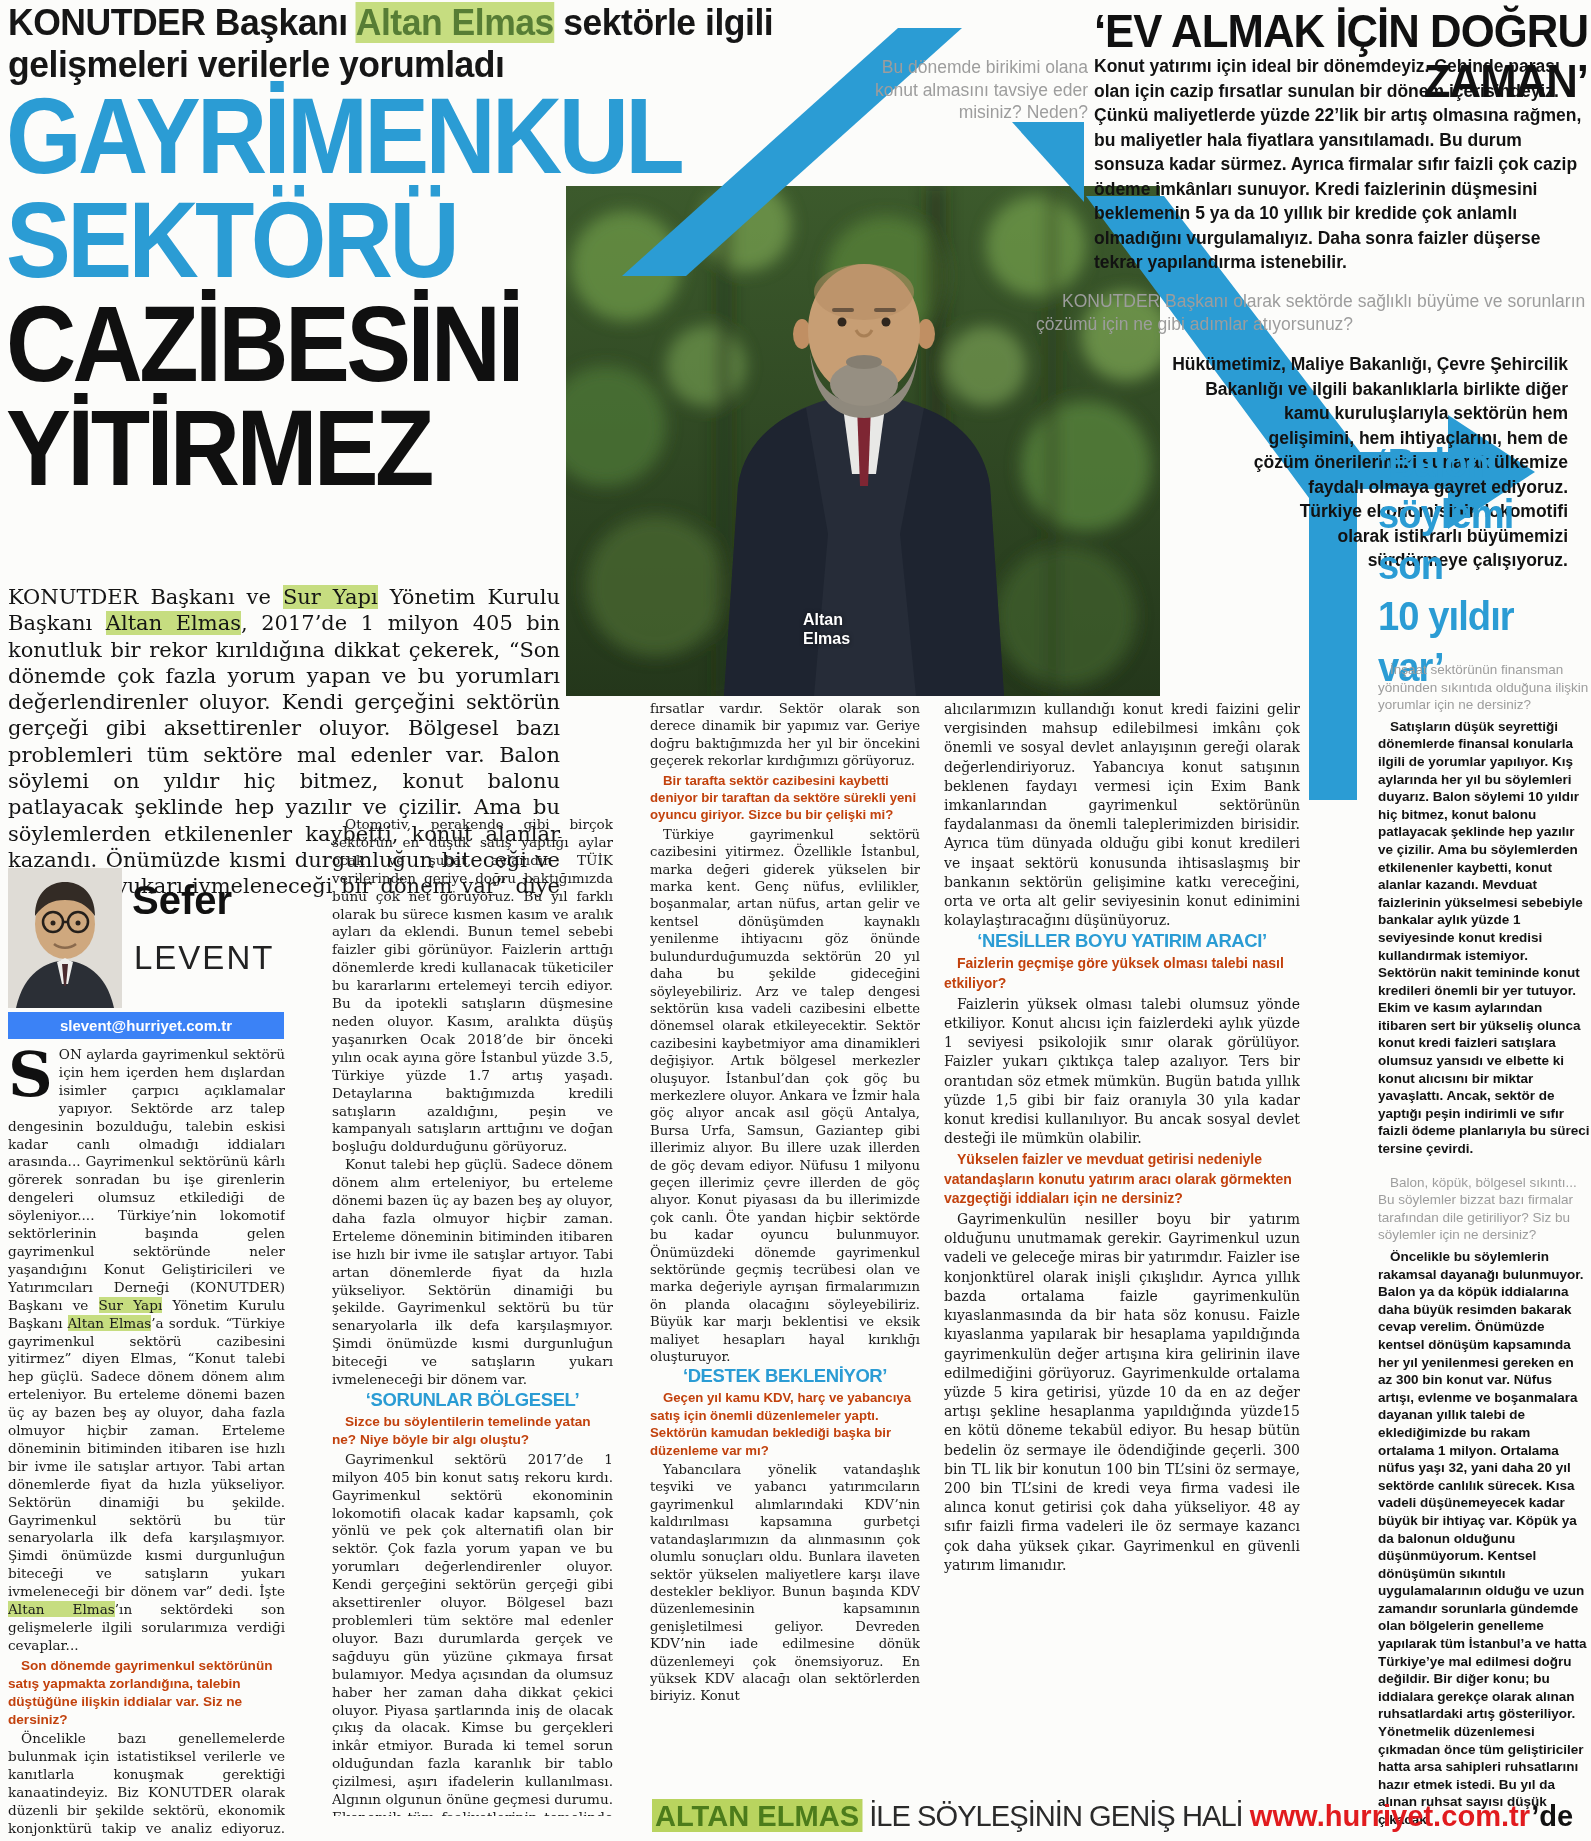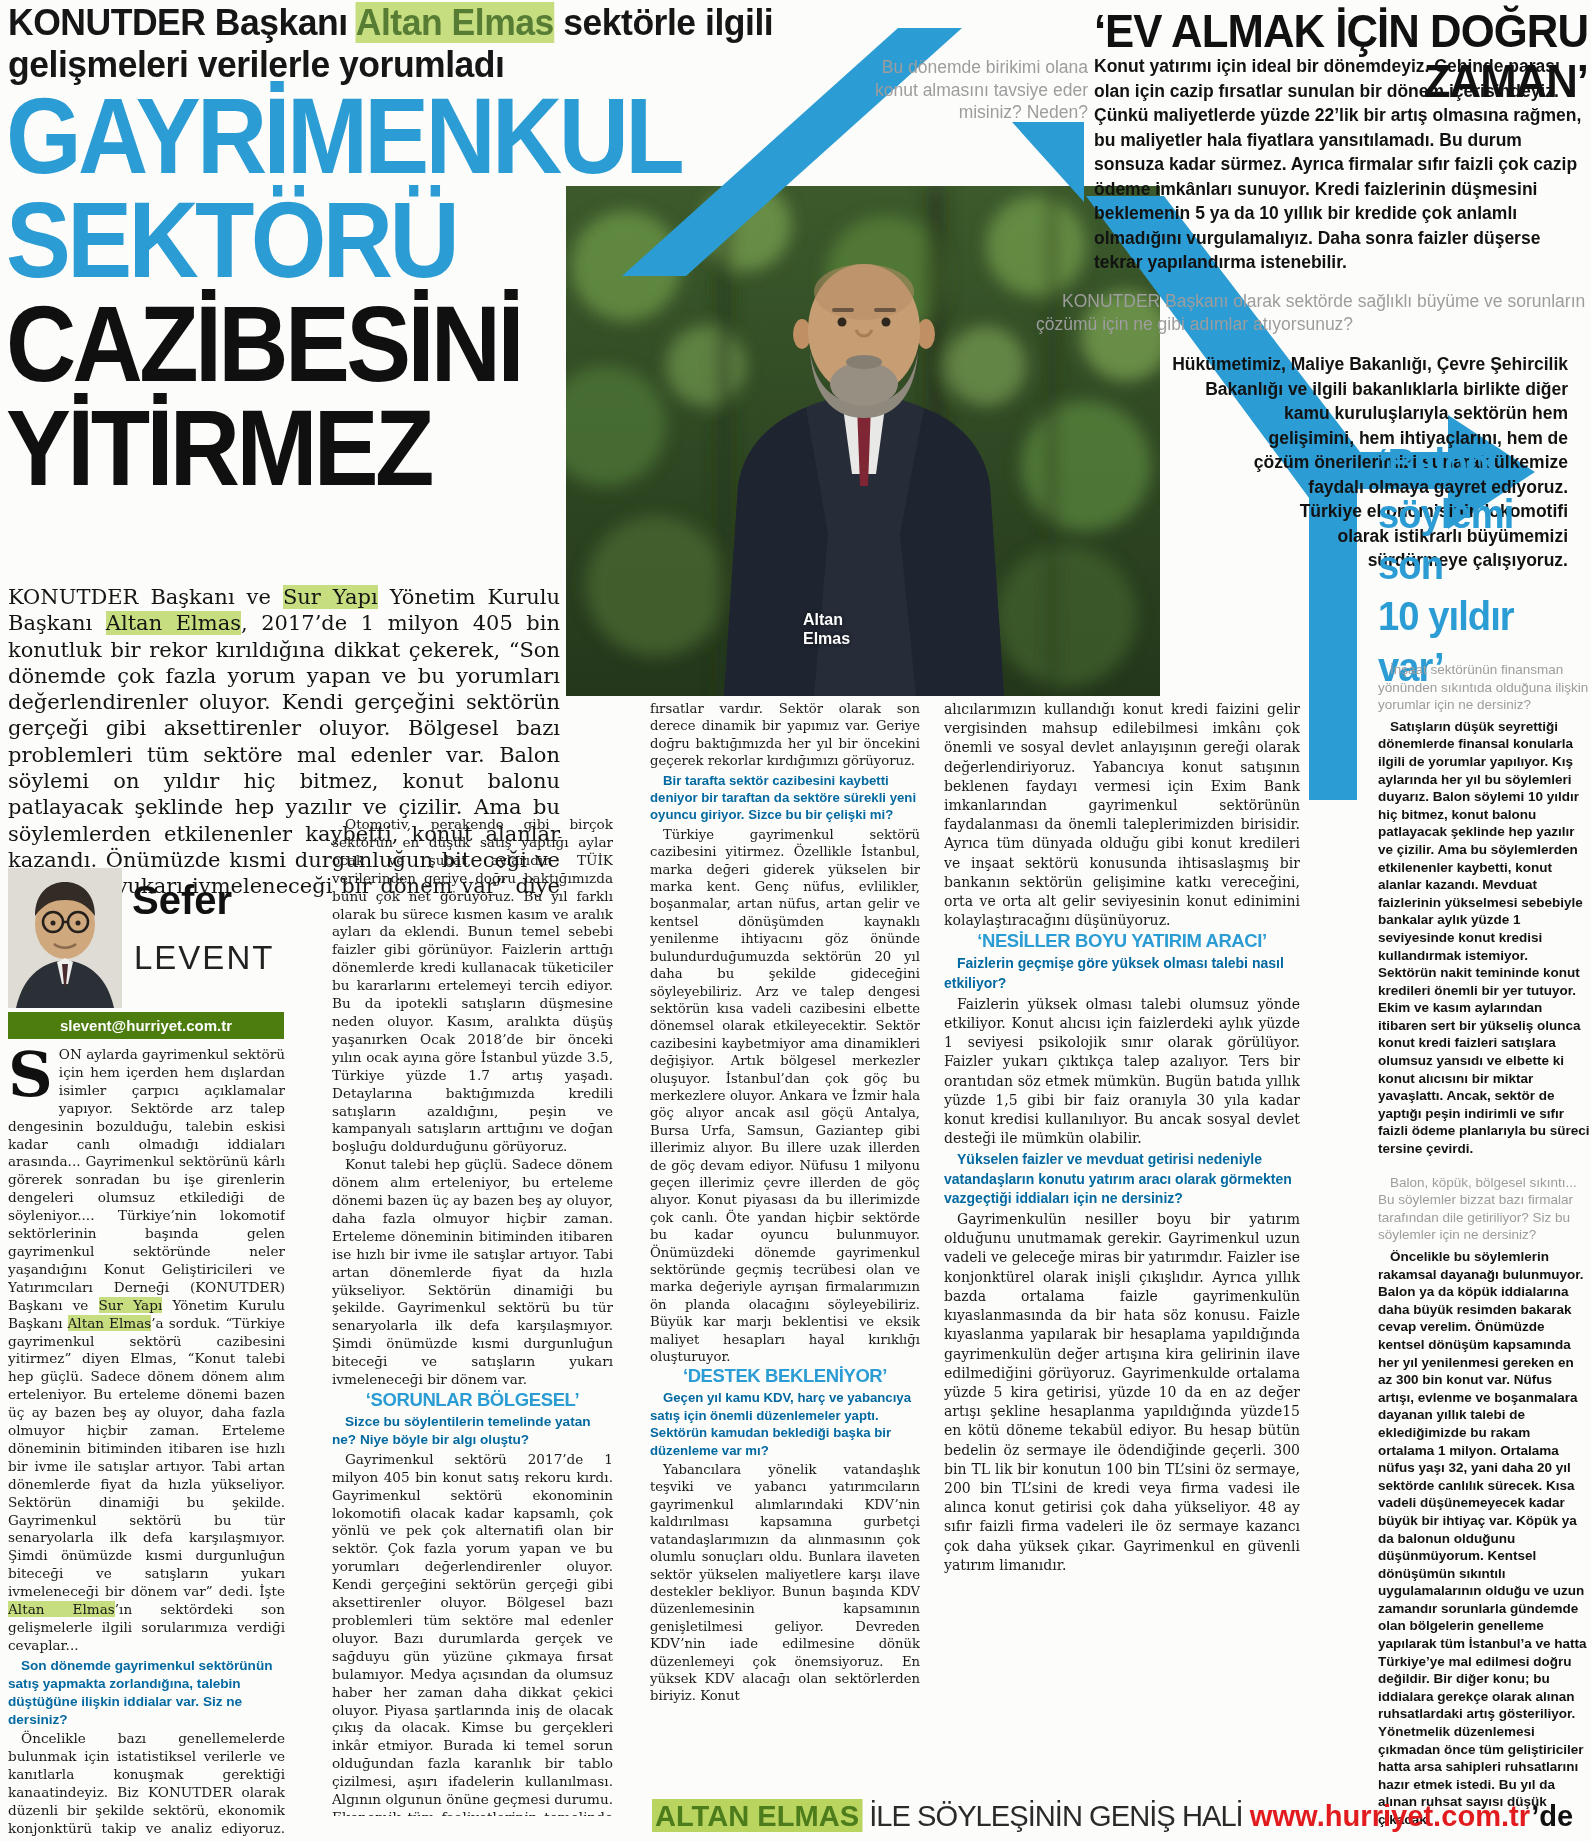--- a/index.html
+++ b/index.html
@@ -60,7 +60,7 @@
   .col{position:absolute;text-align:justify;font-size:13.6px;line-height:17.9px;color:#191919;overflow:hidden;}
   .col p{margin:0;text-indent:13px;}
   .col p.noindent{text-indent:0;}
-  .col .q{font-family:"Liberation Sans",sans-serif;font-weight:bold;color:#0369a1;
+  .col .q{font-family:"Liberation Sans",sans-serif;font-weight:bold;color:#c2410c;
           text-align:left;text-indent:13px;margin:2px 0;}
   .subhead{font-family:"Liberation Sans",sans-serif;font-weight:800;color:#2b9cd4;
            text-align:center;font-size:18.5px;line-height:22px;margin:10px 0 6px;

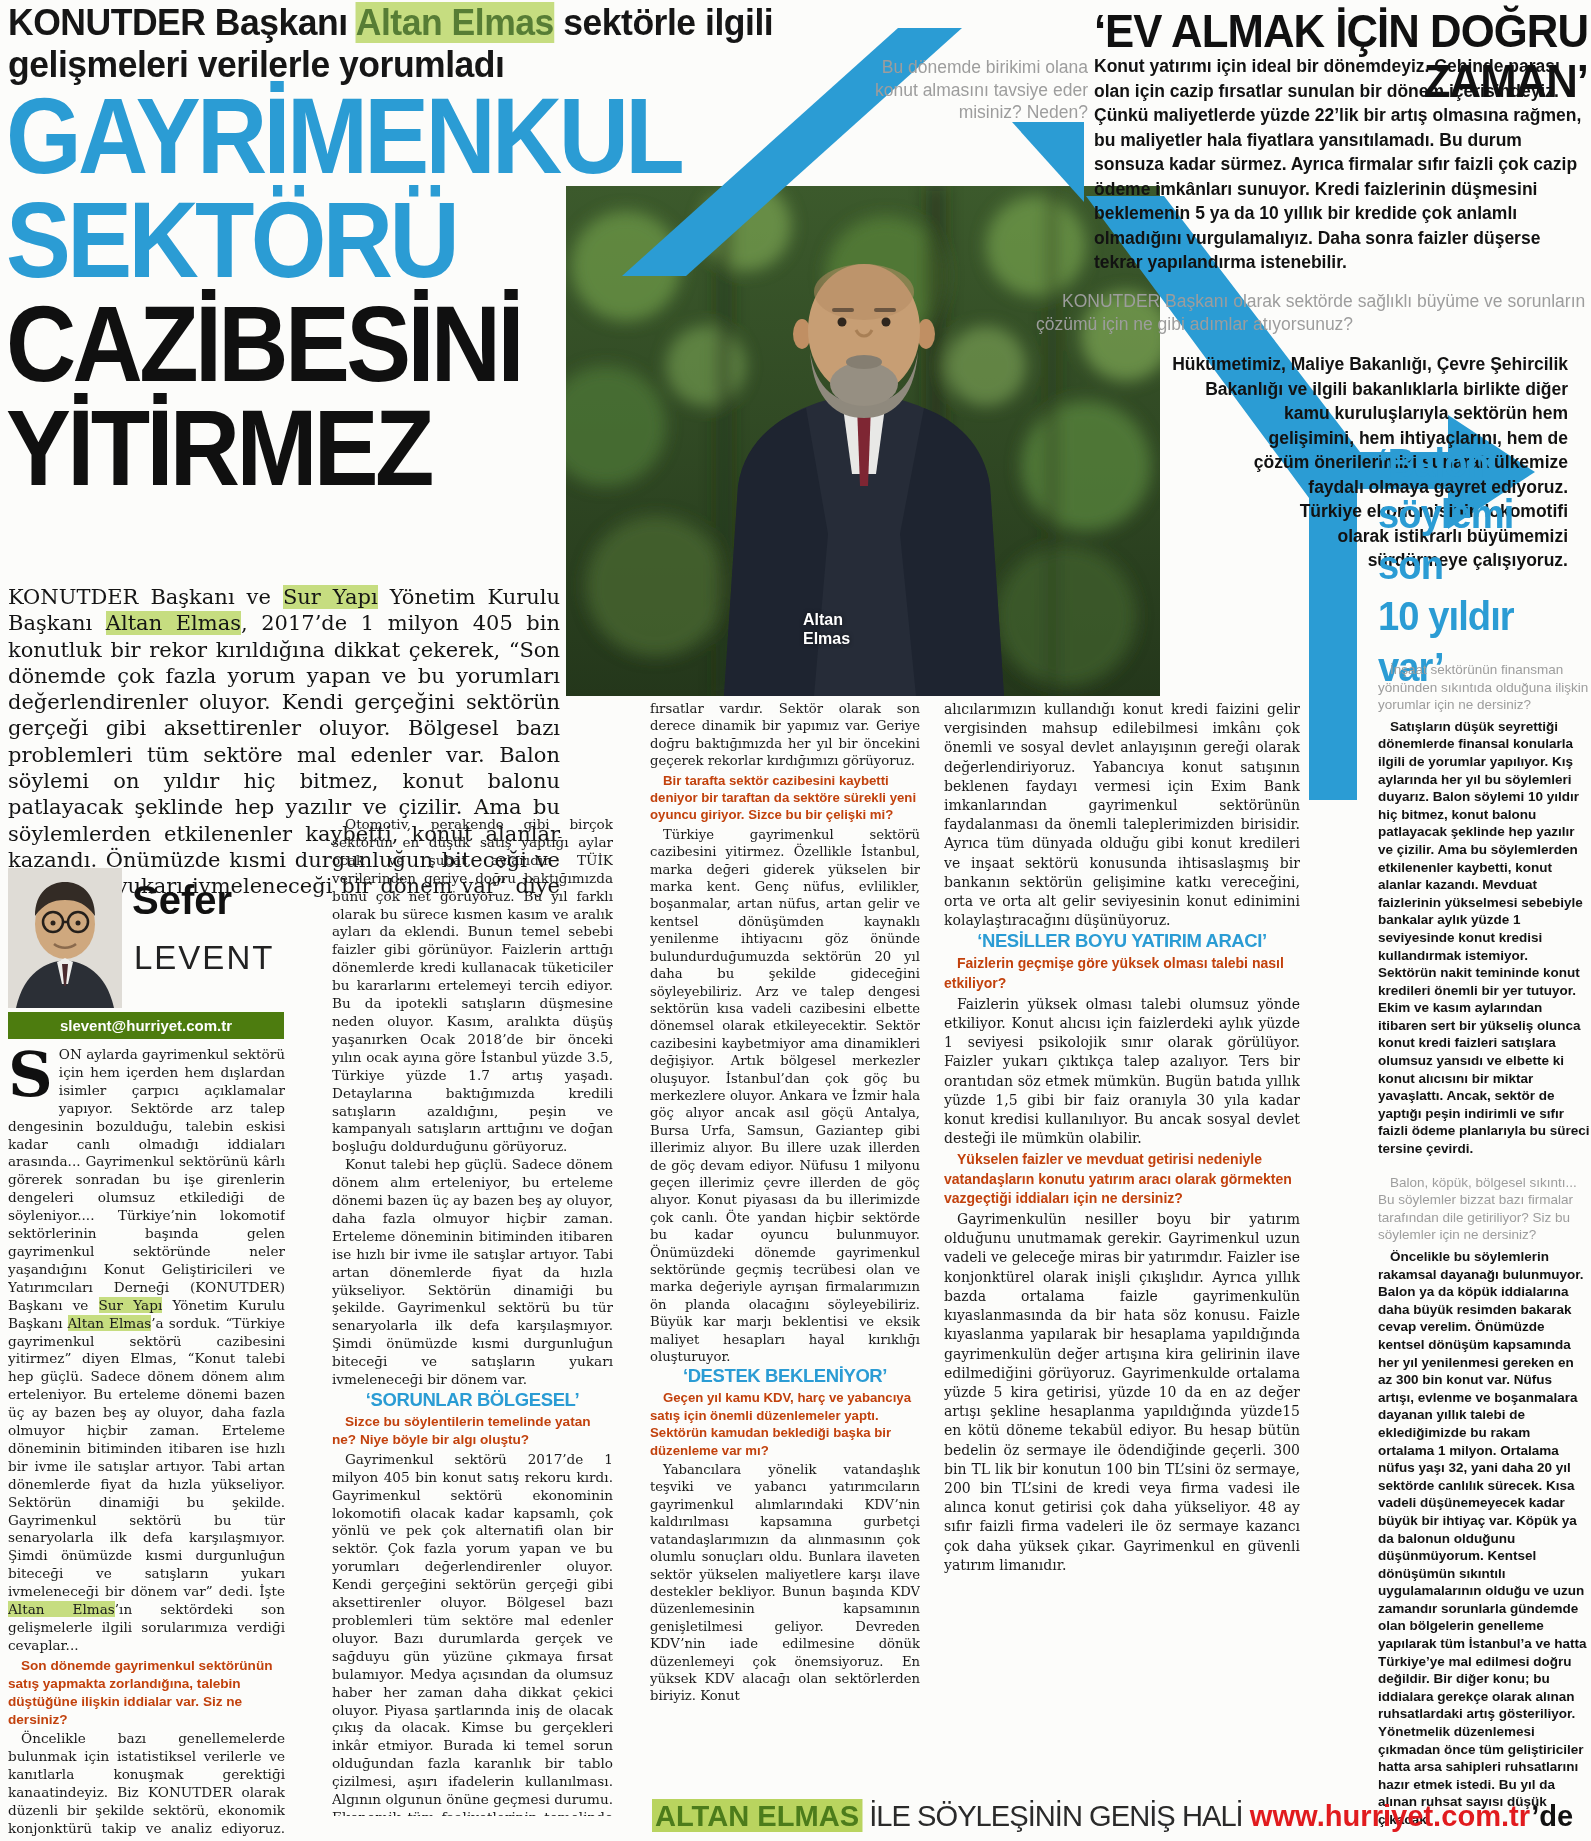--- a/index.html
+++ b/index.html
@@ -53,7 +53,7 @@
                 font-size:40px;color:#111;line-height:44px;}
   .author-last{left:134px;top:926px;font-family:"Liberation Sans",sans-serif;font-weight:300;
                font-size:33px;color:#222;letter-spacing:2px;line-height:40px;margin-top:12px;}
-  .email-bar{left:8px;top:1012px;width:276px;height:27px;background:#4d7c0f;color:#fff;
+  .email-bar{left:8px;top:1012px;width:276px;height:27px;background:#3b82f6;color:#fff;
              font-family:"Liberation Sans",sans-serif;font-weight:bold;font-size:15px;
              line-height:27px;text-align:center;}
   

